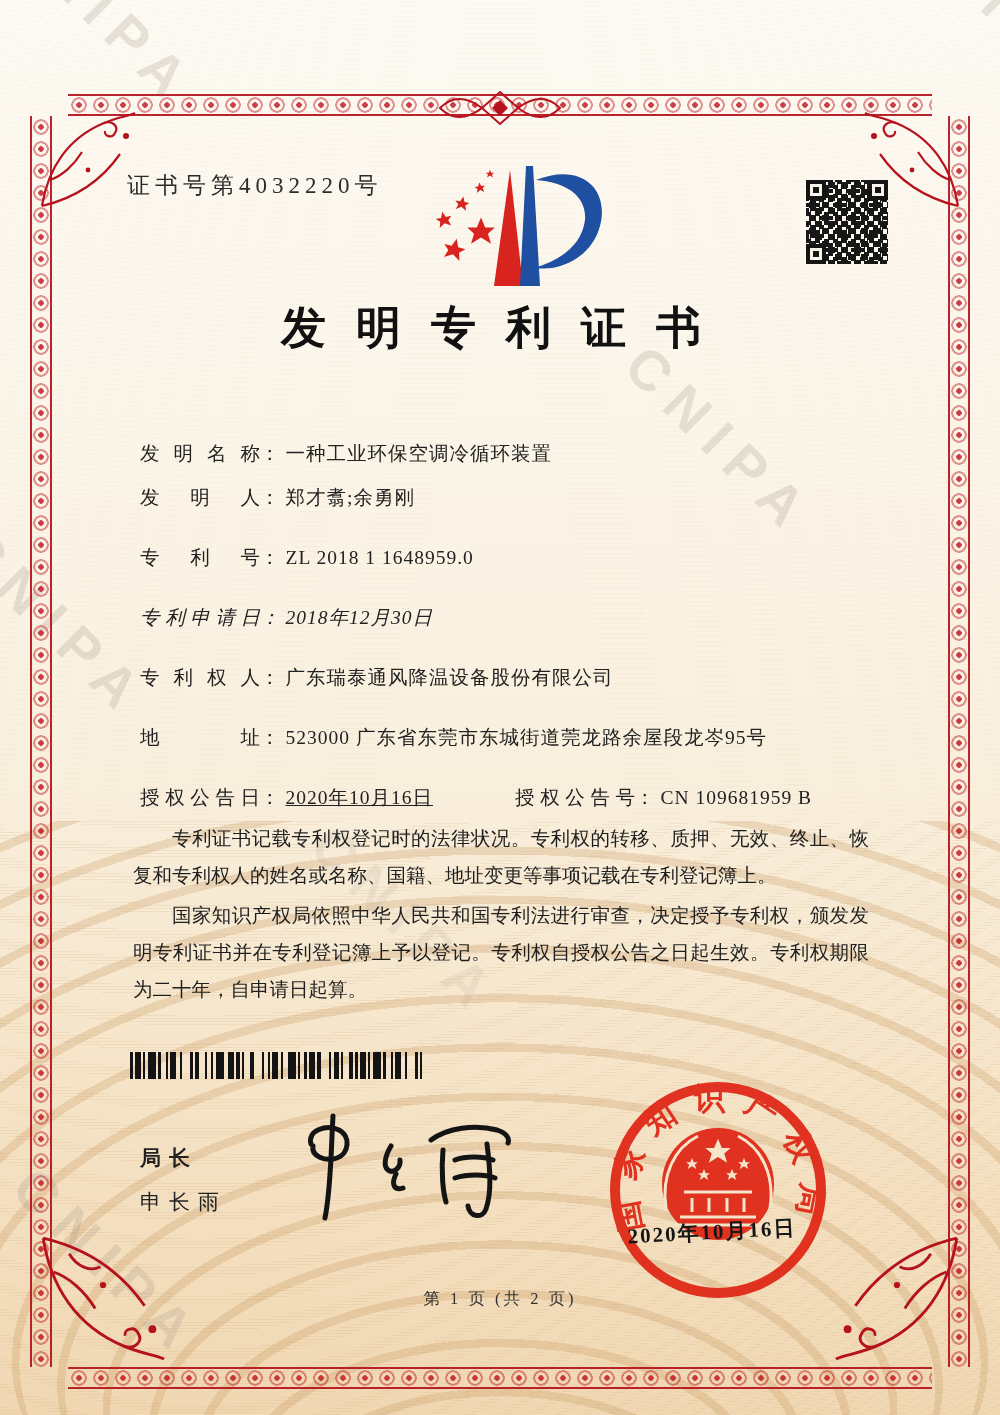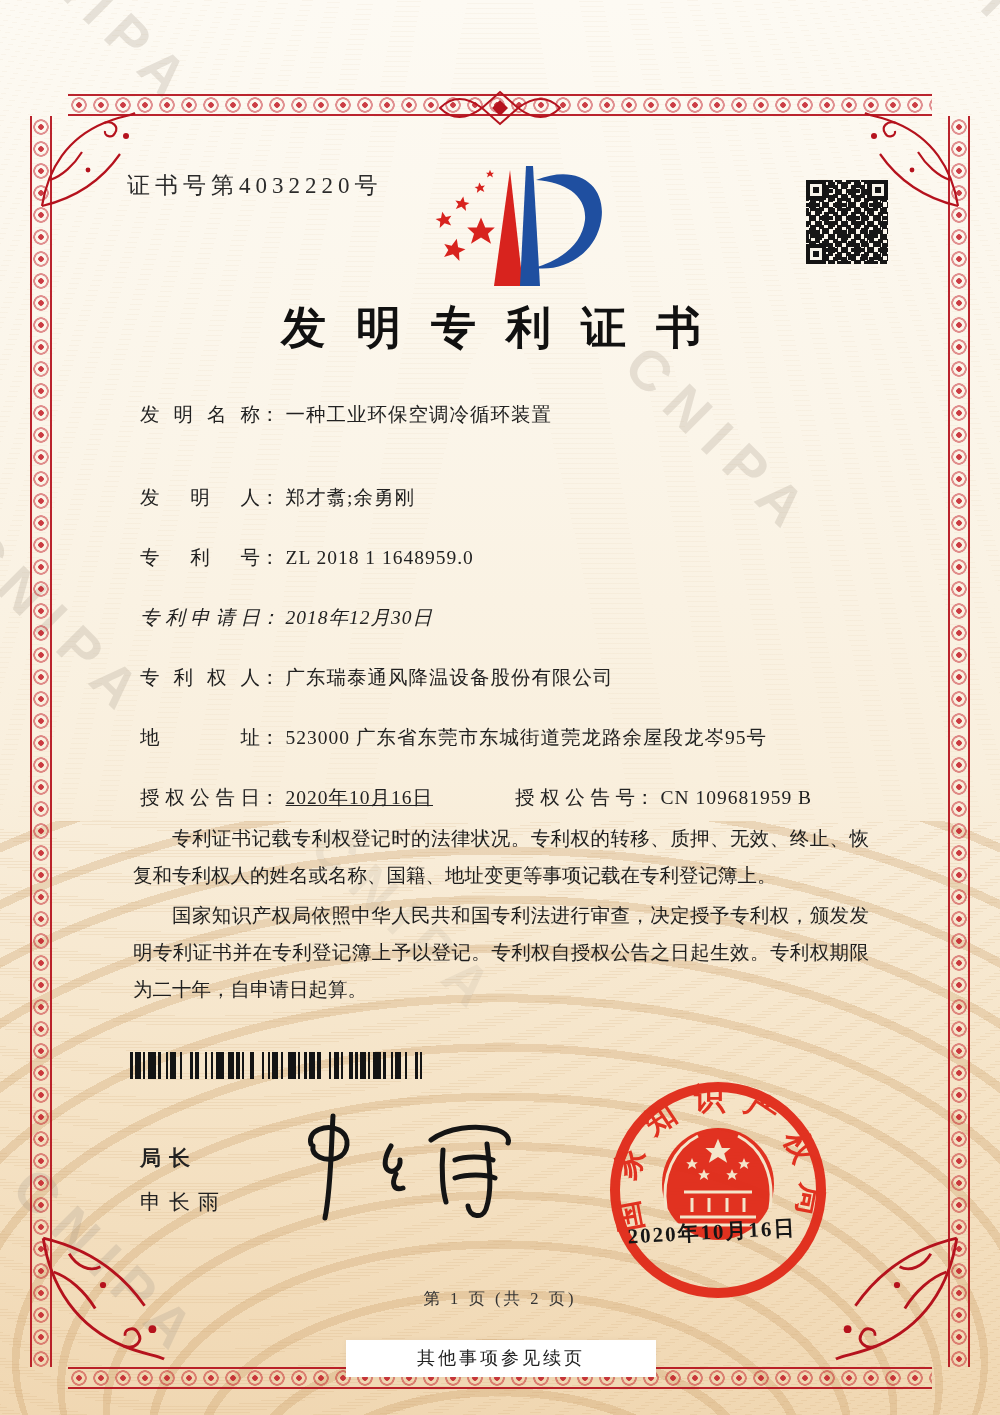--- a/index.html
+++ b/index.html
@@ -169,7 +169,7 @@
 
   <div class="title">发明专利证书</div>
 
-  <div class="field" style="top:401px;">
+  <div class="field" style="top:440px;">
     <span class="flabel">发明名称</span><span class="colon">：</span><span class="fvalue">一种工业环保空调冷循环装置</span>
   </div>
   <div class="field" style="top:484px;">

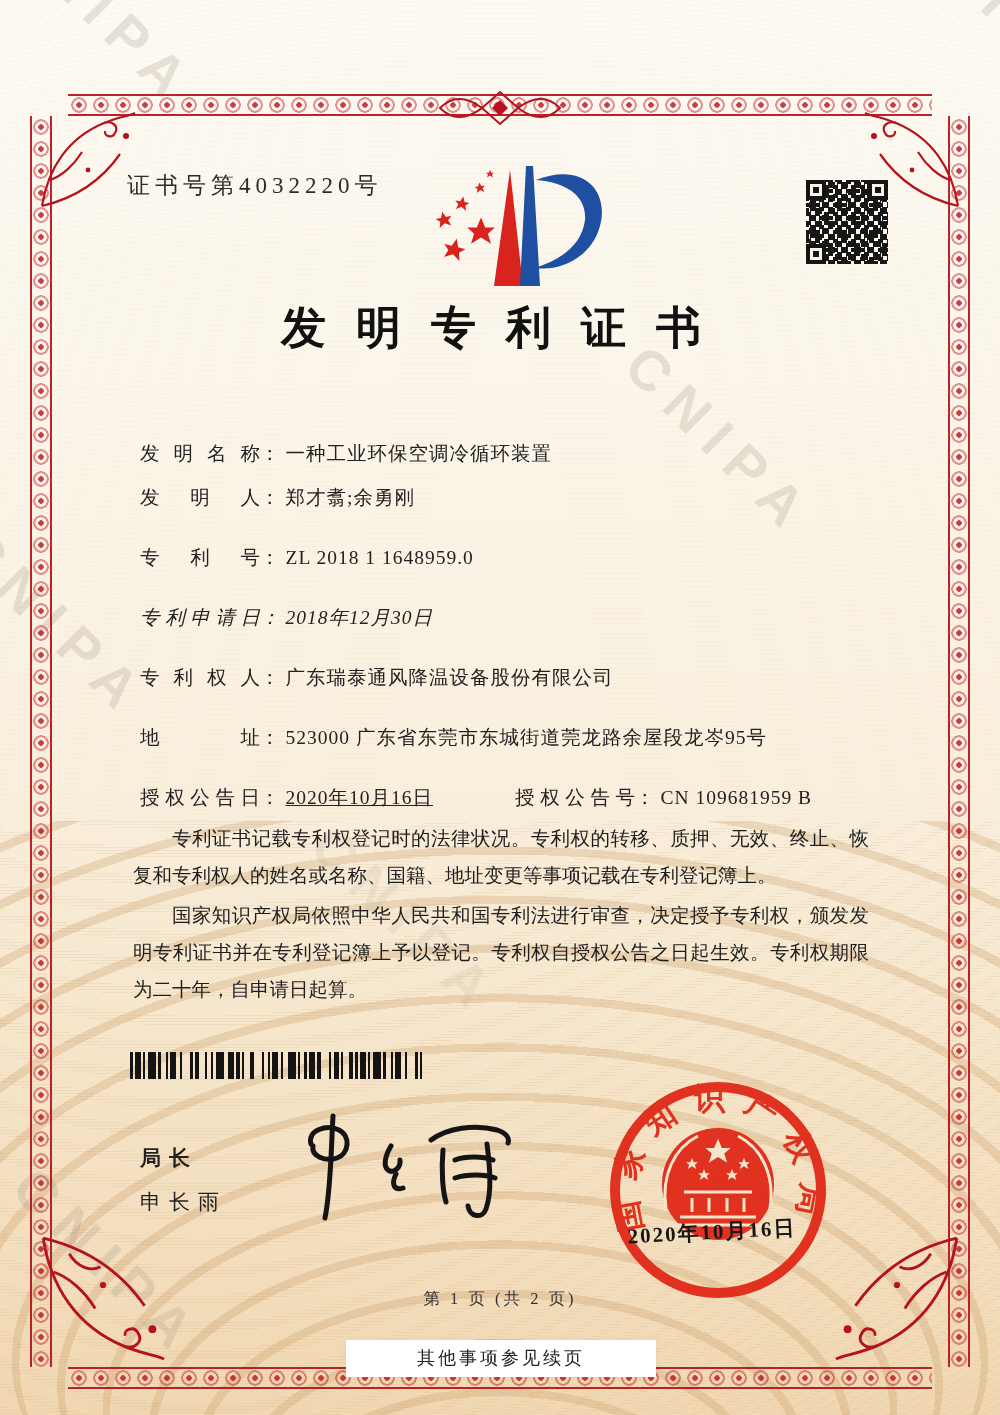--- a/index.html
+++ b/index.html
@@ -253,7 +253,6 @@
   </div>
 
   <div class="page-num">第 1 页 (共 2 页)</div>
-  <div class="cont-note">其他事项参见续页</div>
 
 </div>
 

